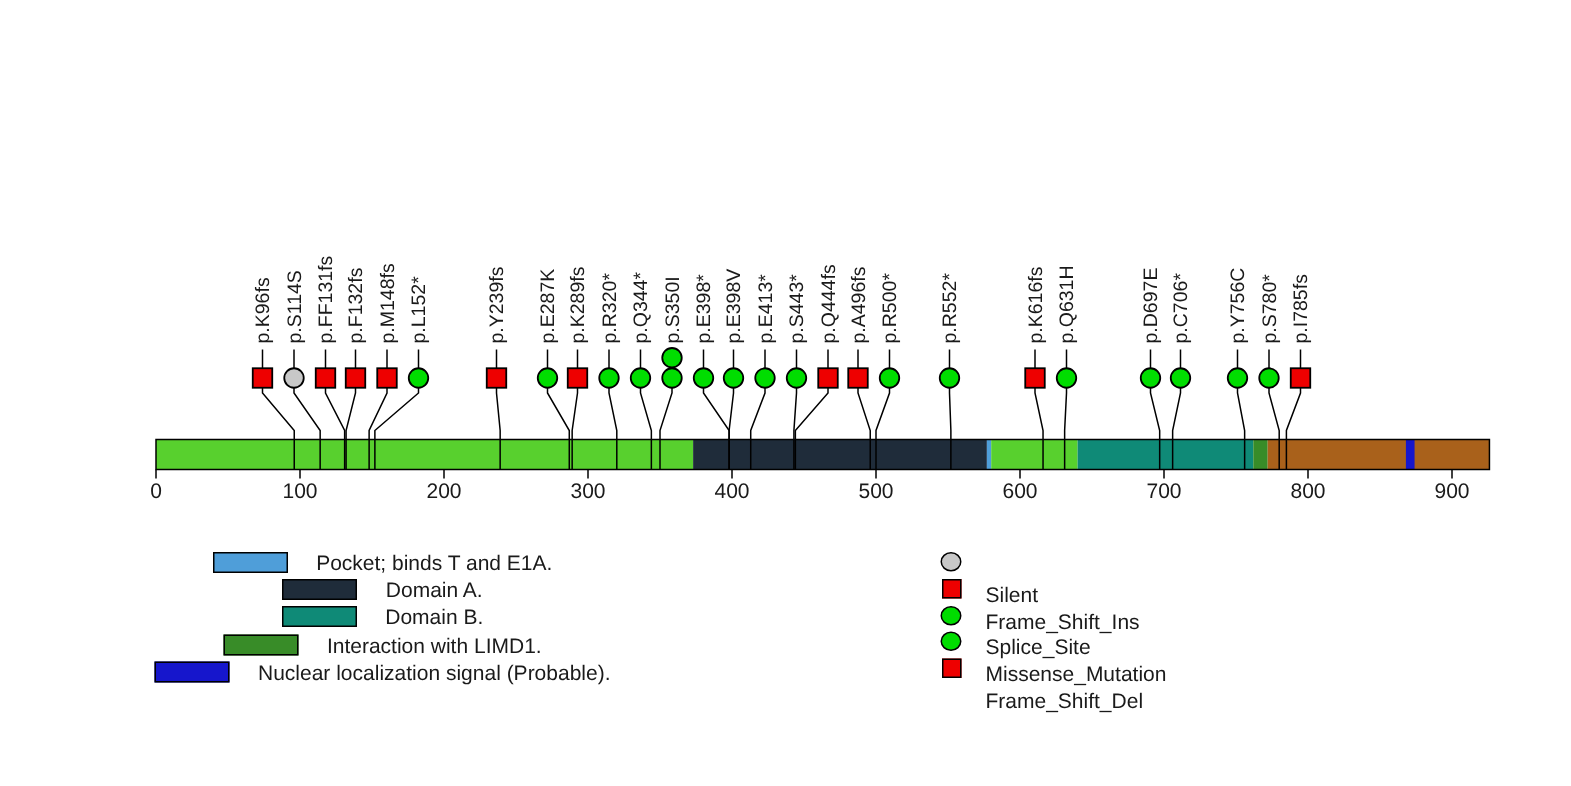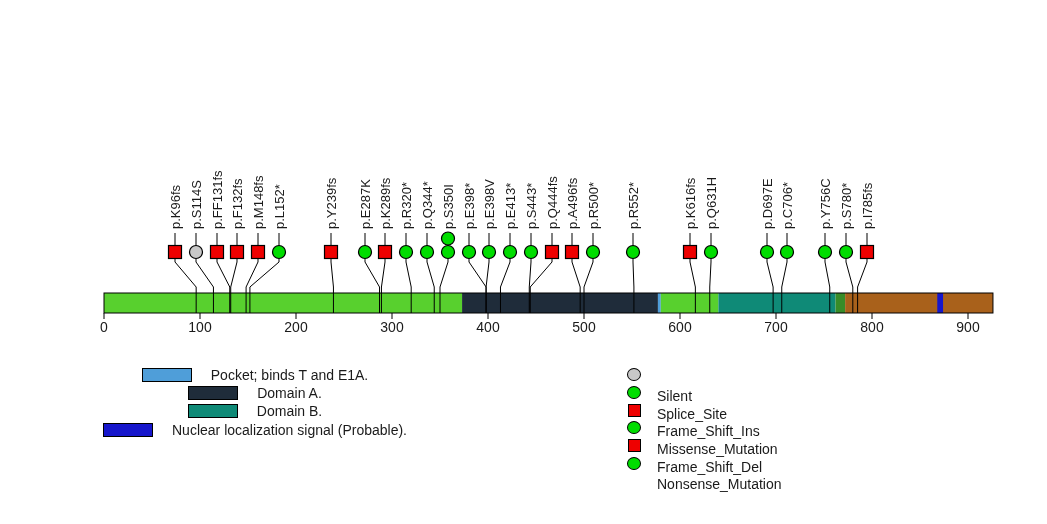--- a/index.html
+++ b/index.html
@@ -178,6 +178,10 @@
         <span class="legend-label">Domain B.</span>
       </div>
       <div class="legend-row">
+        <div class="swatch" style="background: rgb(56, 140, 40);"></div>
+        <span class="legend-label">Interaction with LIMD1.</span>
+      </div>
+      <div class="legend-row">
         <div class="swatch" style="background: rgb(22, 22, 204);"></div>
         <span class="legend-label">Nuclear localization signal (Probable).</span>
       </div>

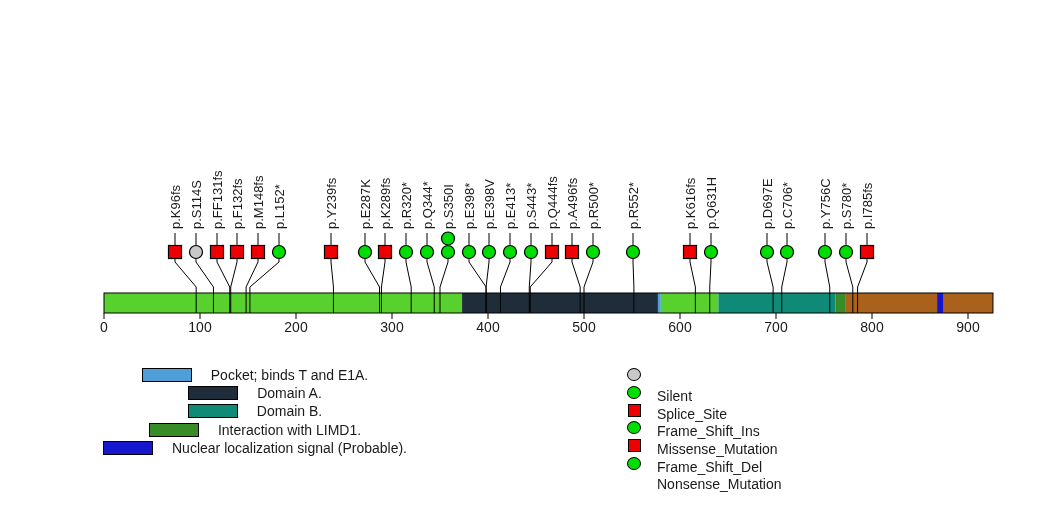--- a/index.html
+++ b/index.html
@@ -192,12 +192,12 @@
         <span class="legend-label">Silent</span>
       </div>
       <div class="legend-row">
+        <div class="mk mk-square" style="background: rgb(238, 0, 0);"></div>
+        <span class="legend-label">Frame_Shift_Ins</span>
+      </div>
+      <div class="legend-row">
         <div class="mk mk-circle" style="background: rgb(0, 221, 0);"></div>
         <span class="legend-label">Splice_Site</span>
-      </div>
-      <div class="legend-row">
-        <div class="mk mk-square" style="background: rgb(238, 0, 0);"></div>
-        <span class="legend-label">Frame_Shift_Ins</span>
       </div>
       <div class="legend-row">
         <div class="mk mk-circle" style="background: rgb(0, 221, 0);"></div>

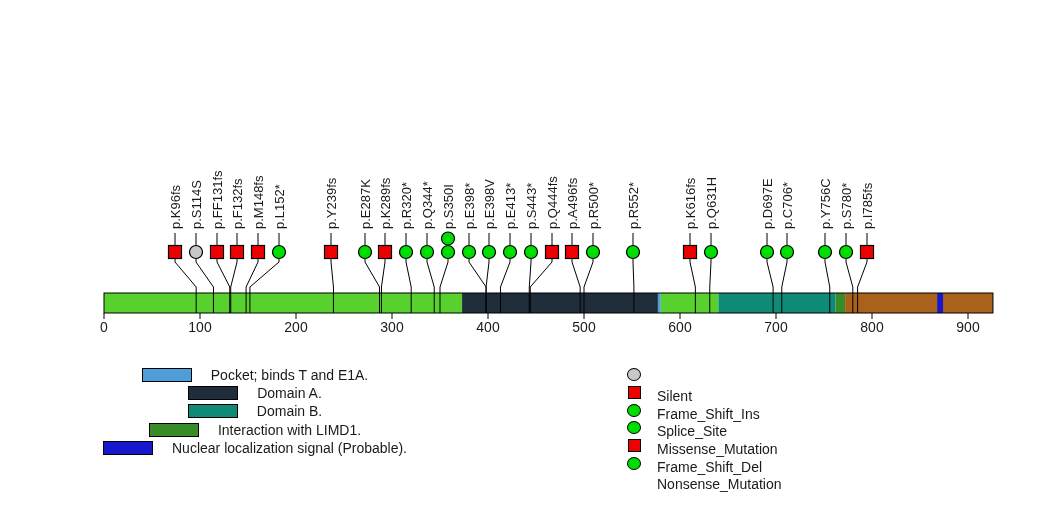--- a/index.html
+++ b/index.html
@@ -207,10 +207,6 @@
         <div class="mk mk-square" style="background: rgb(238, 0, 0);"></div>
         <span class="legend-label">Frame_Shift_Del</span>
       </div>
-      <div class="legend-row">
-        <div class="mk mk-circle" style="background: rgb(0, 221, 0);"></div>
-        <span class="legend-label">Nonsense_Mutation</span>
-      </div>
     </div>
 </div>
 

